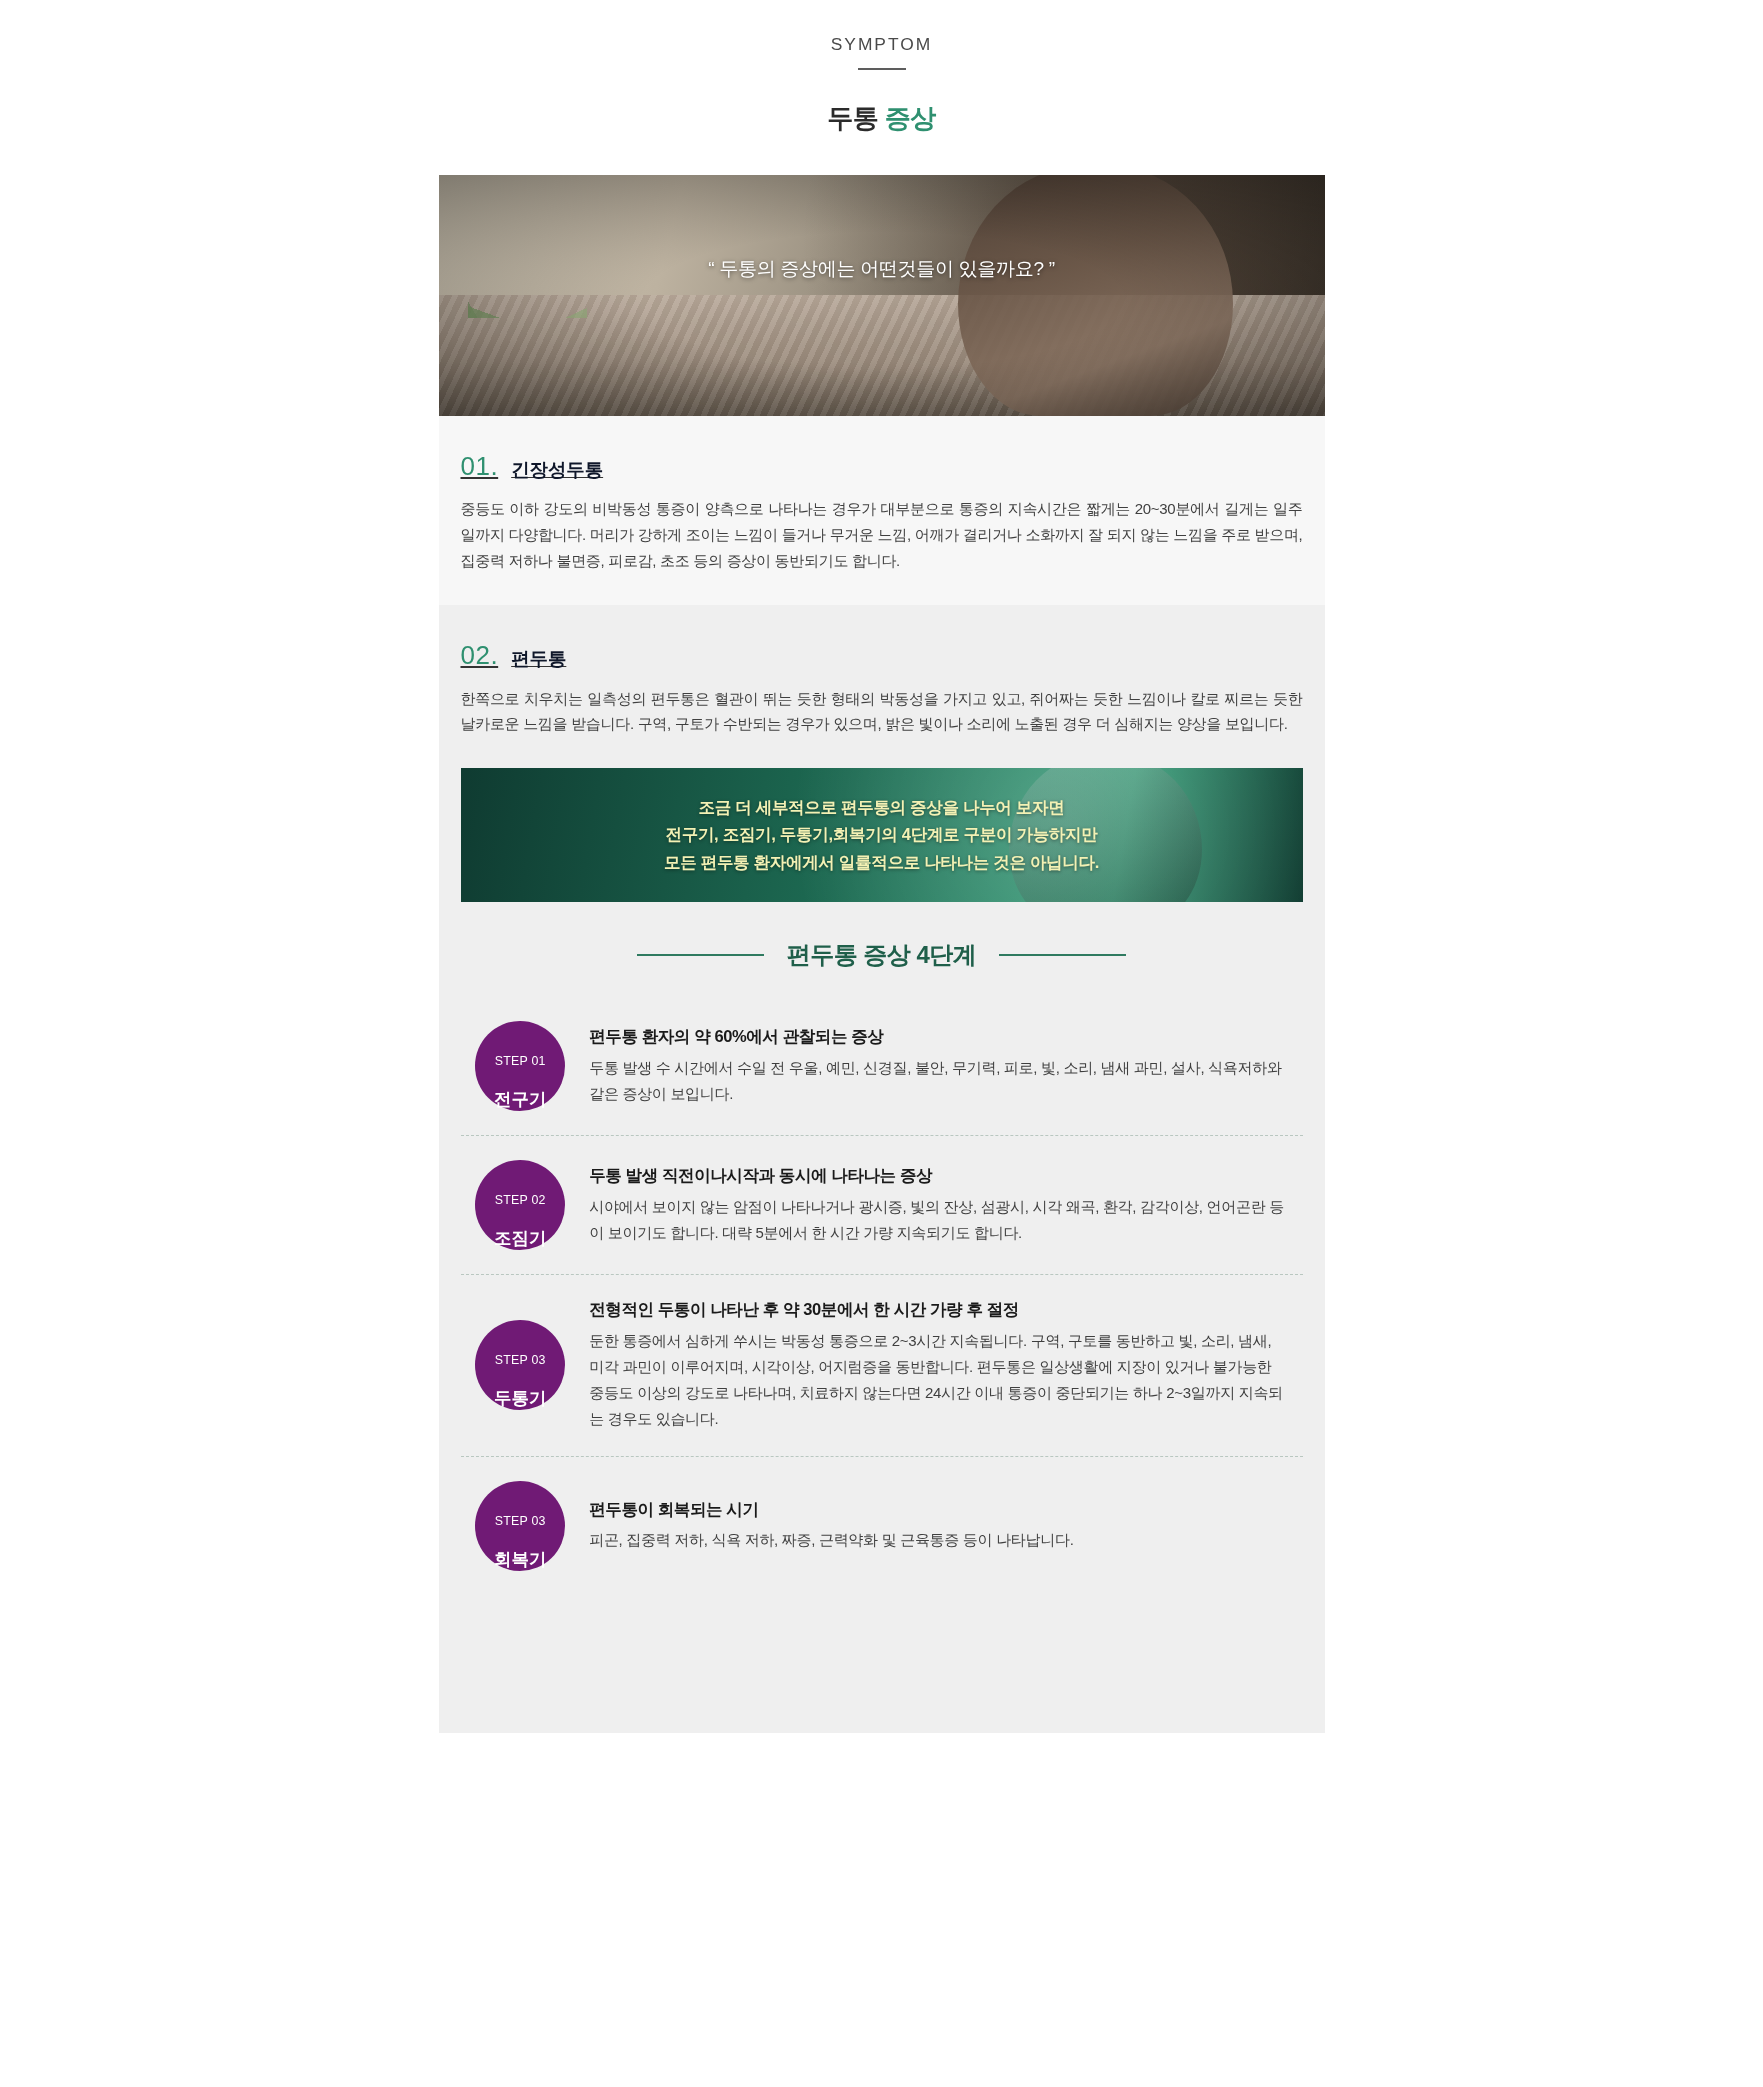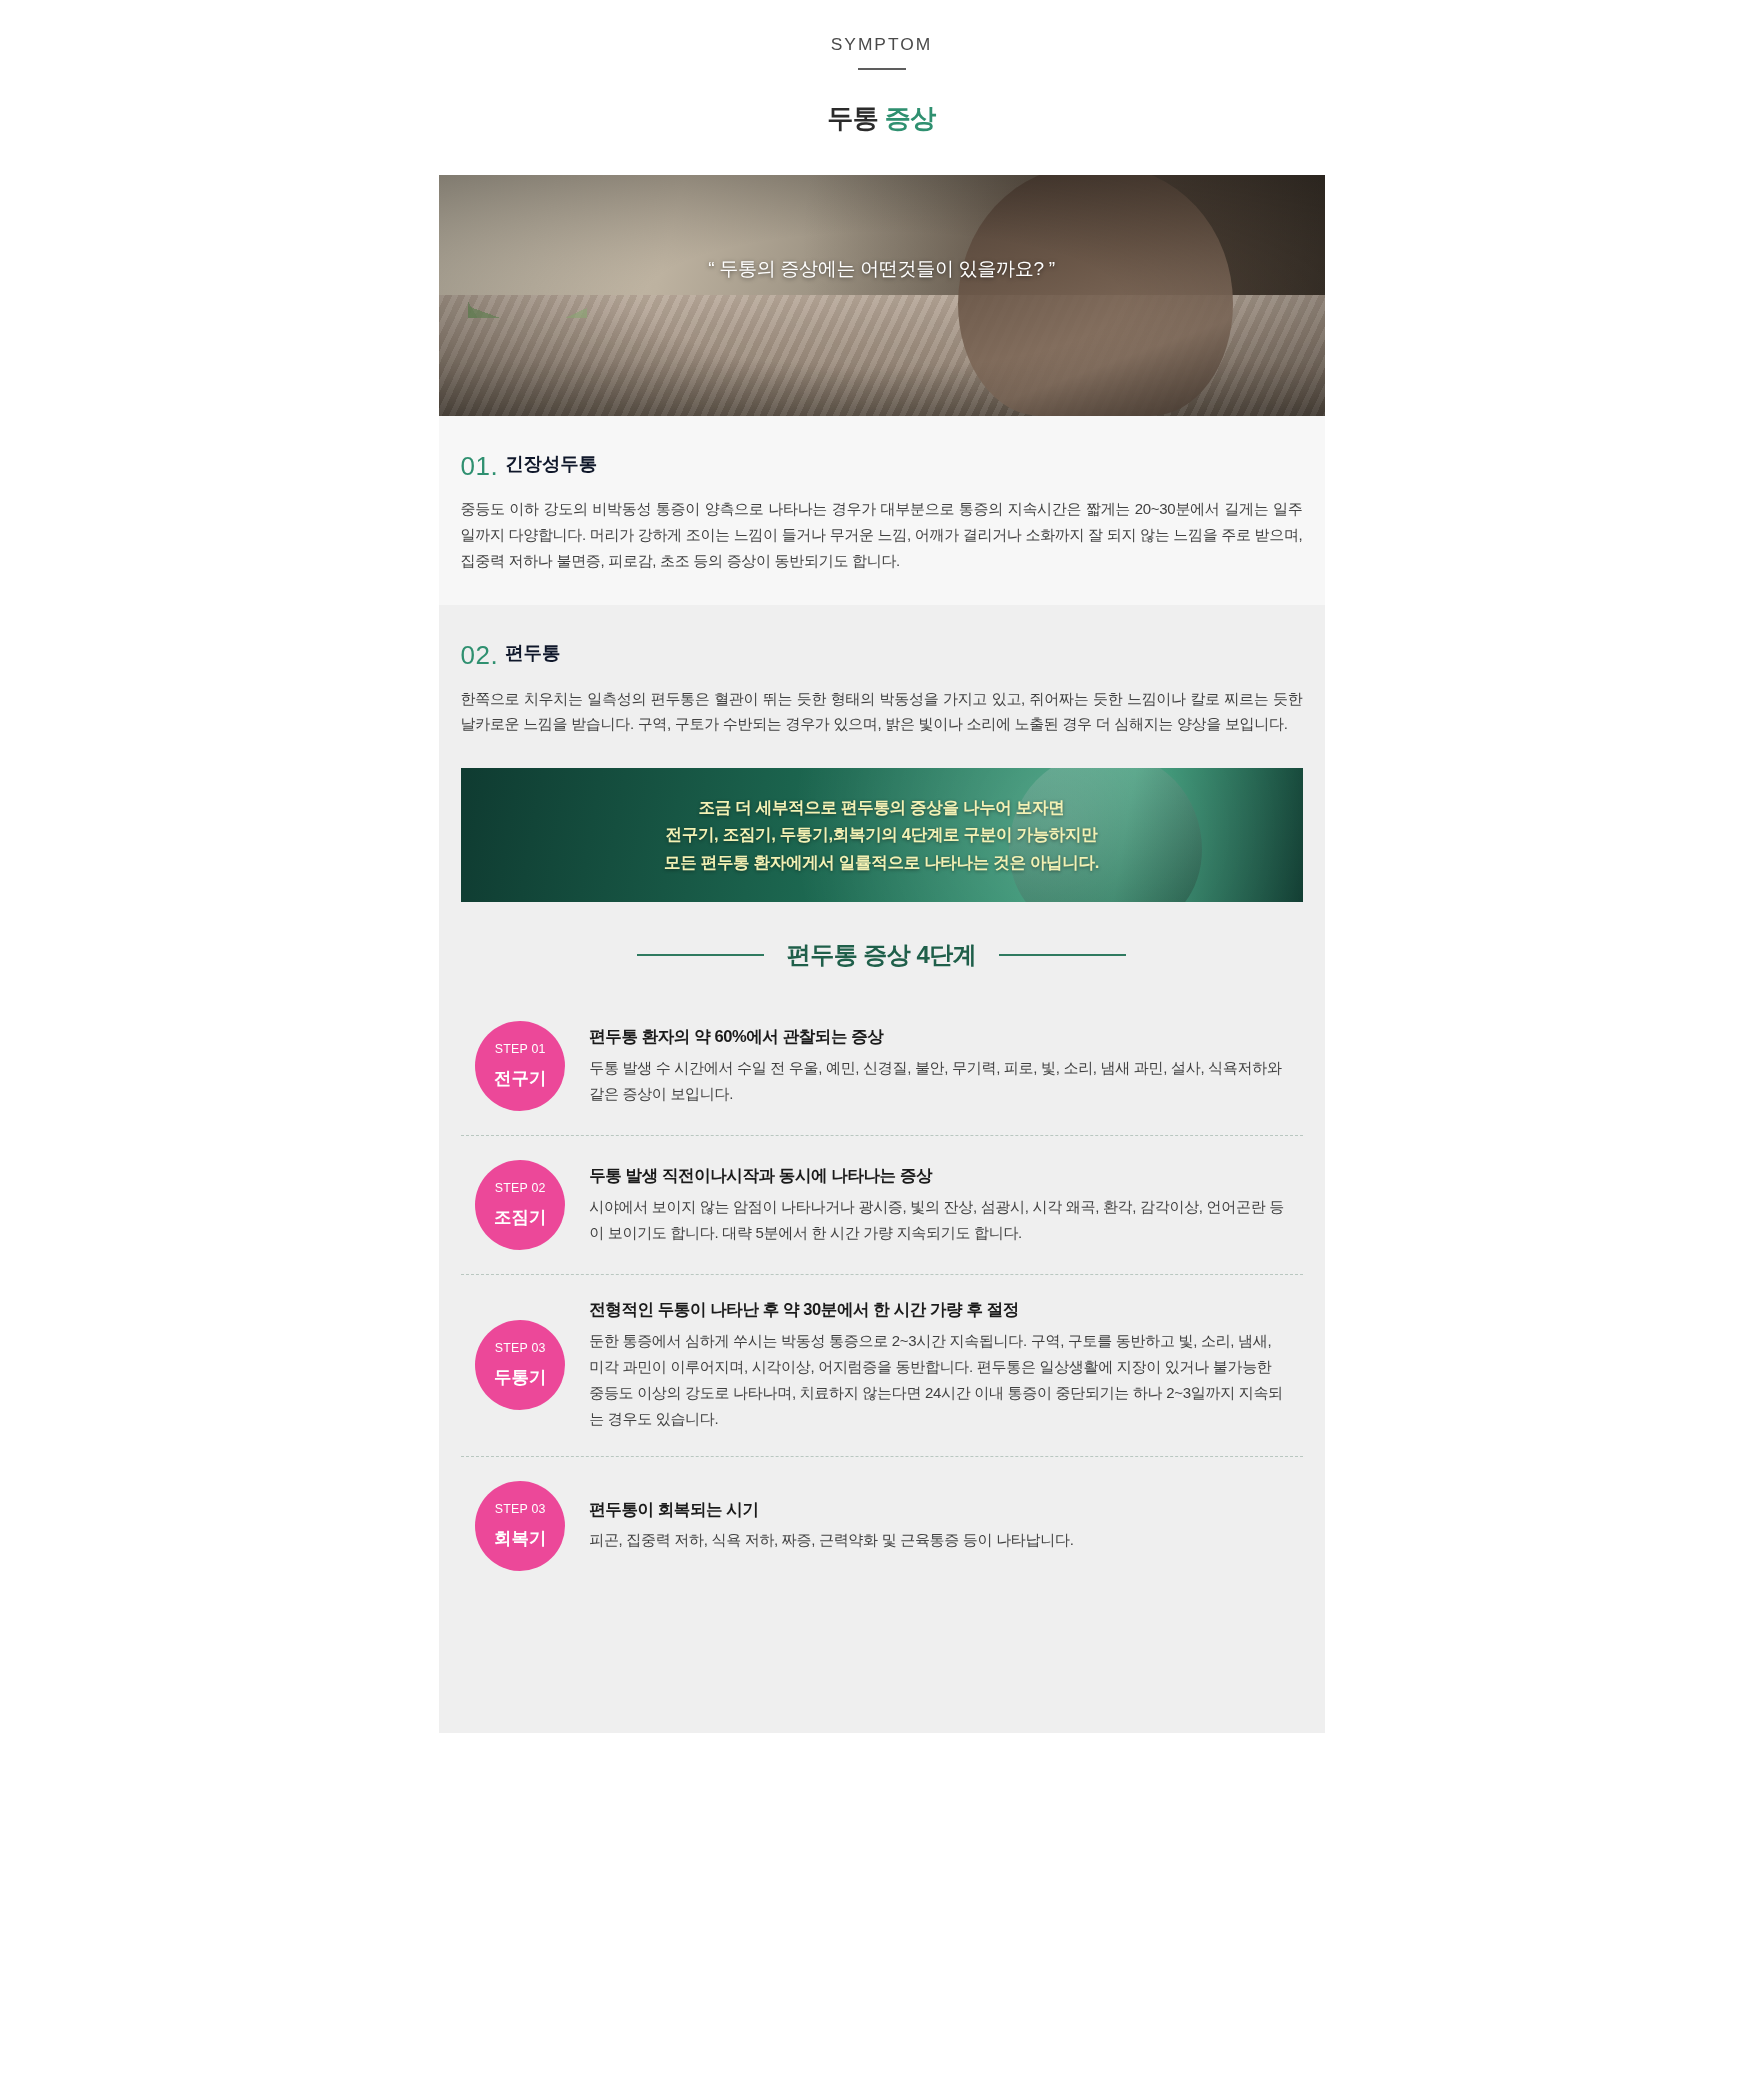--- a/index.html
+++ b/index.html
@@ -115,9 +115,10 @@
   .sec.second { padding-top: 35px; }
   .sec-head {
     display: flex;
-    align-items: flex-start;
-    gap: 7px;
+    align-items: flex-end;
+    gap: 13px;
     margin-bottom: 14.7px;
+    text-decoration: underline;
   }
   .sec-num {
     font-size: 26px;

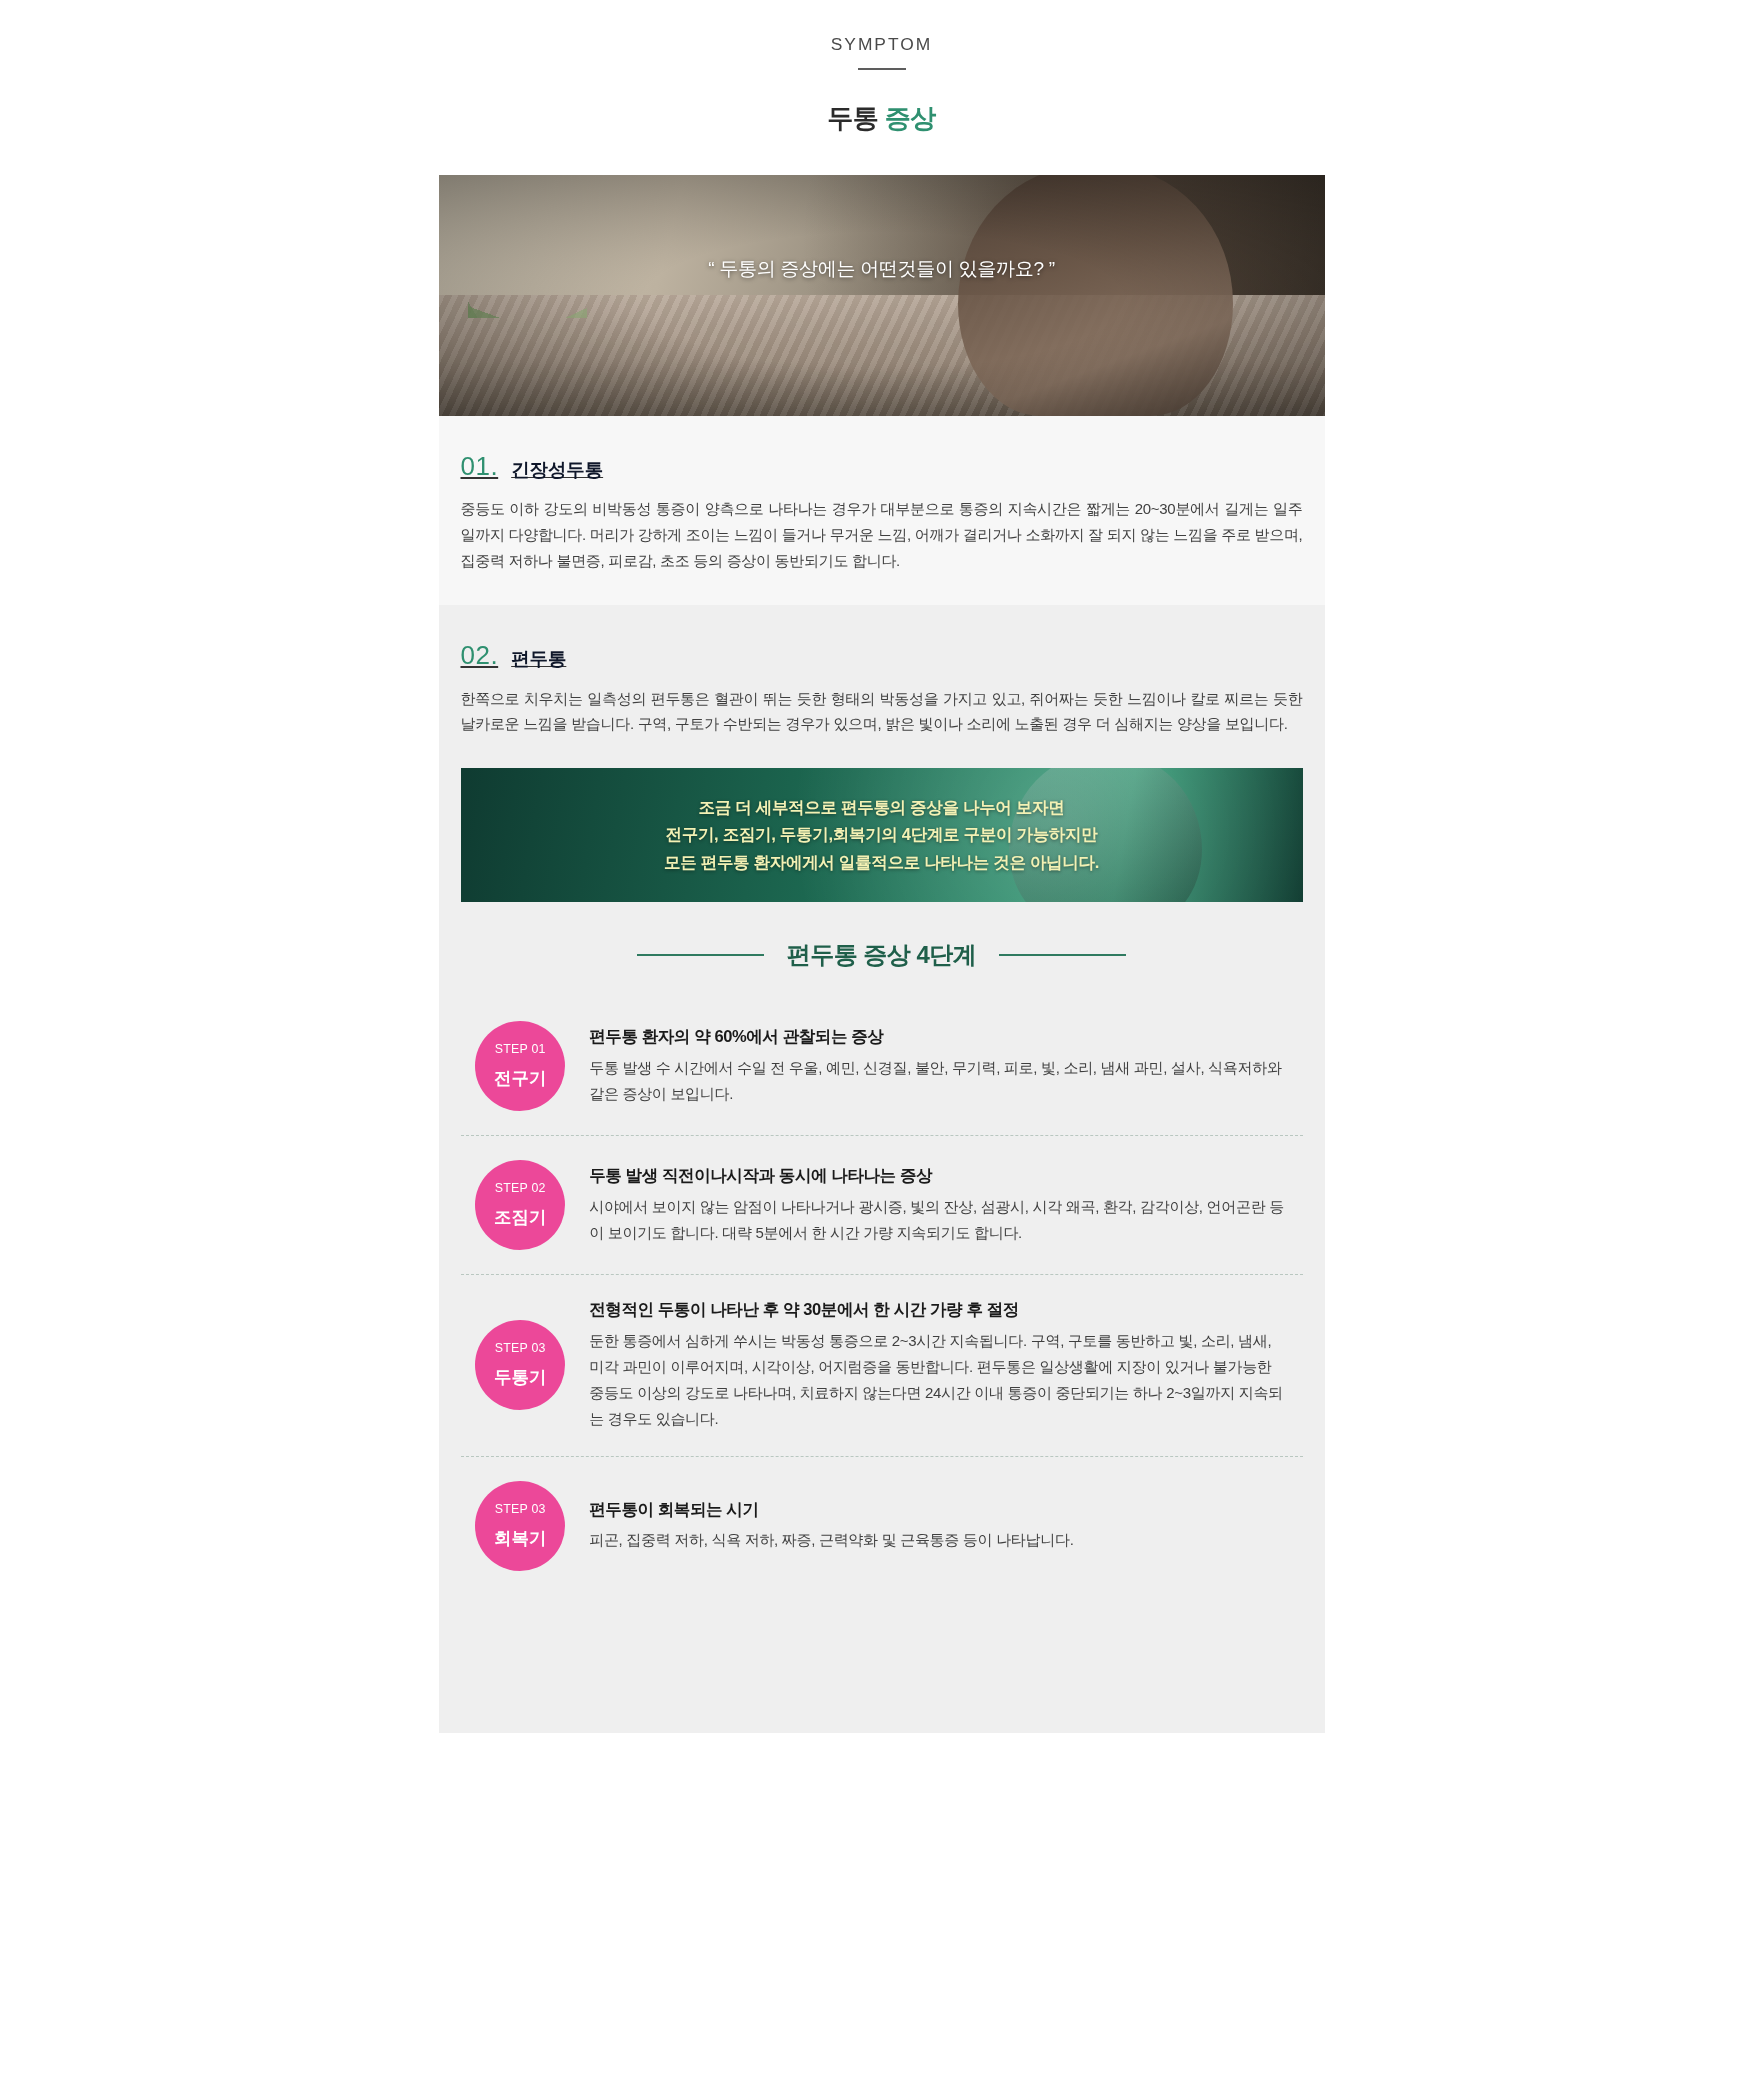--- a/index.html
+++ b/index.html
@@ -203,11 +203,11 @@
     flex: 0 0 auto;
     width: 90px; height: 90px;
     border-radius: 50%;
-    background: #ec4899;
+    background: #701a75;
     color: #ffffff;
     display: flex; flex-direction: column;
-    align-items: center; justify-content: center;
-    gap: 10px;
+    align-items: center; justify-content: flex-end;
+    gap: 19px;
     margin-left: 14.7px;
   }
   .badge .lbl { font-size: 12.4px; letter-spacing: 0.2px; }

